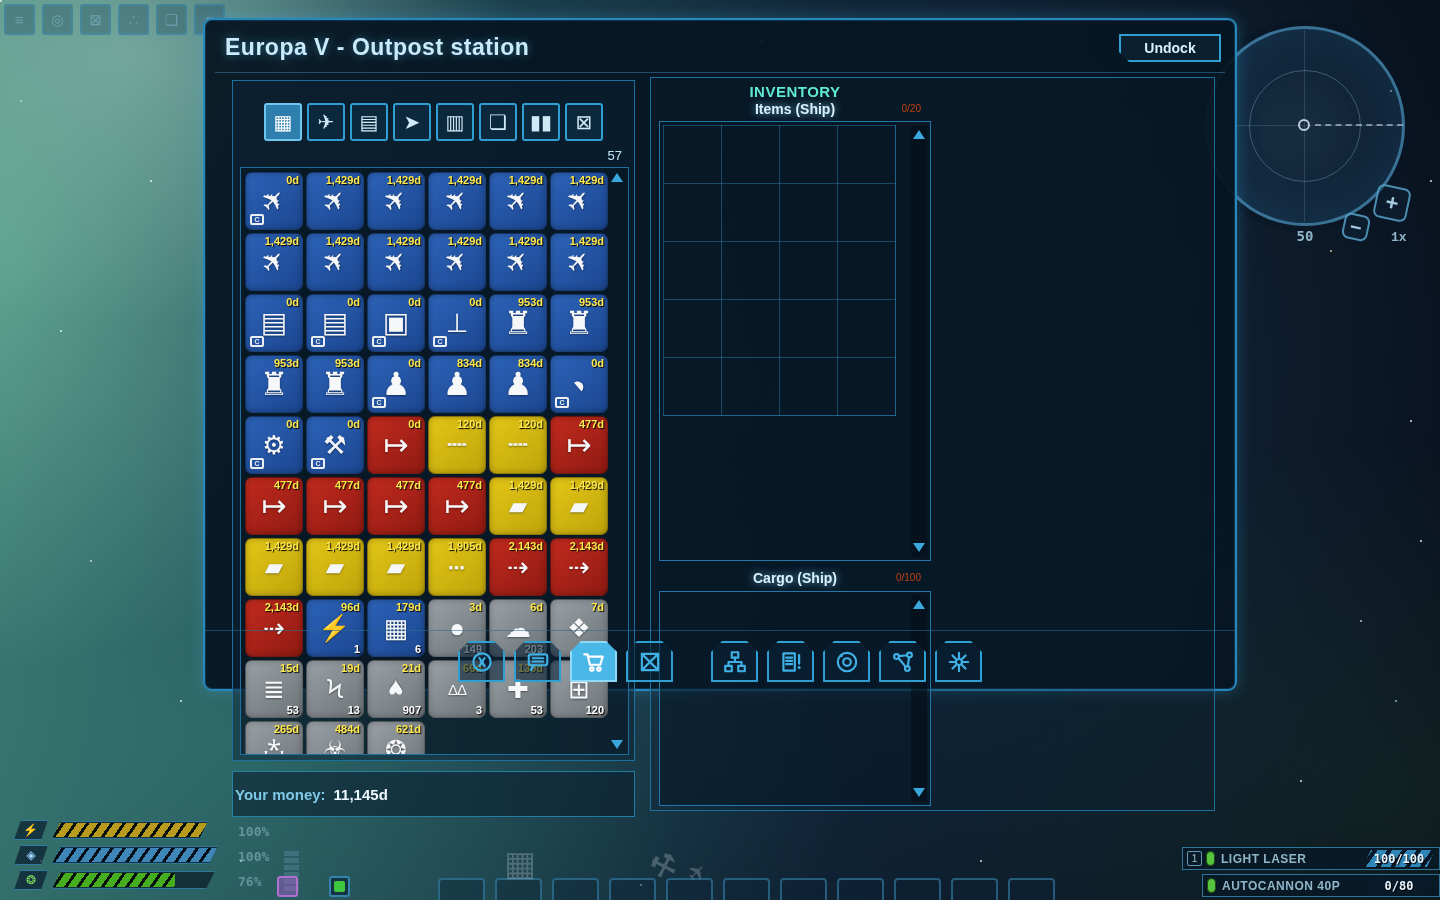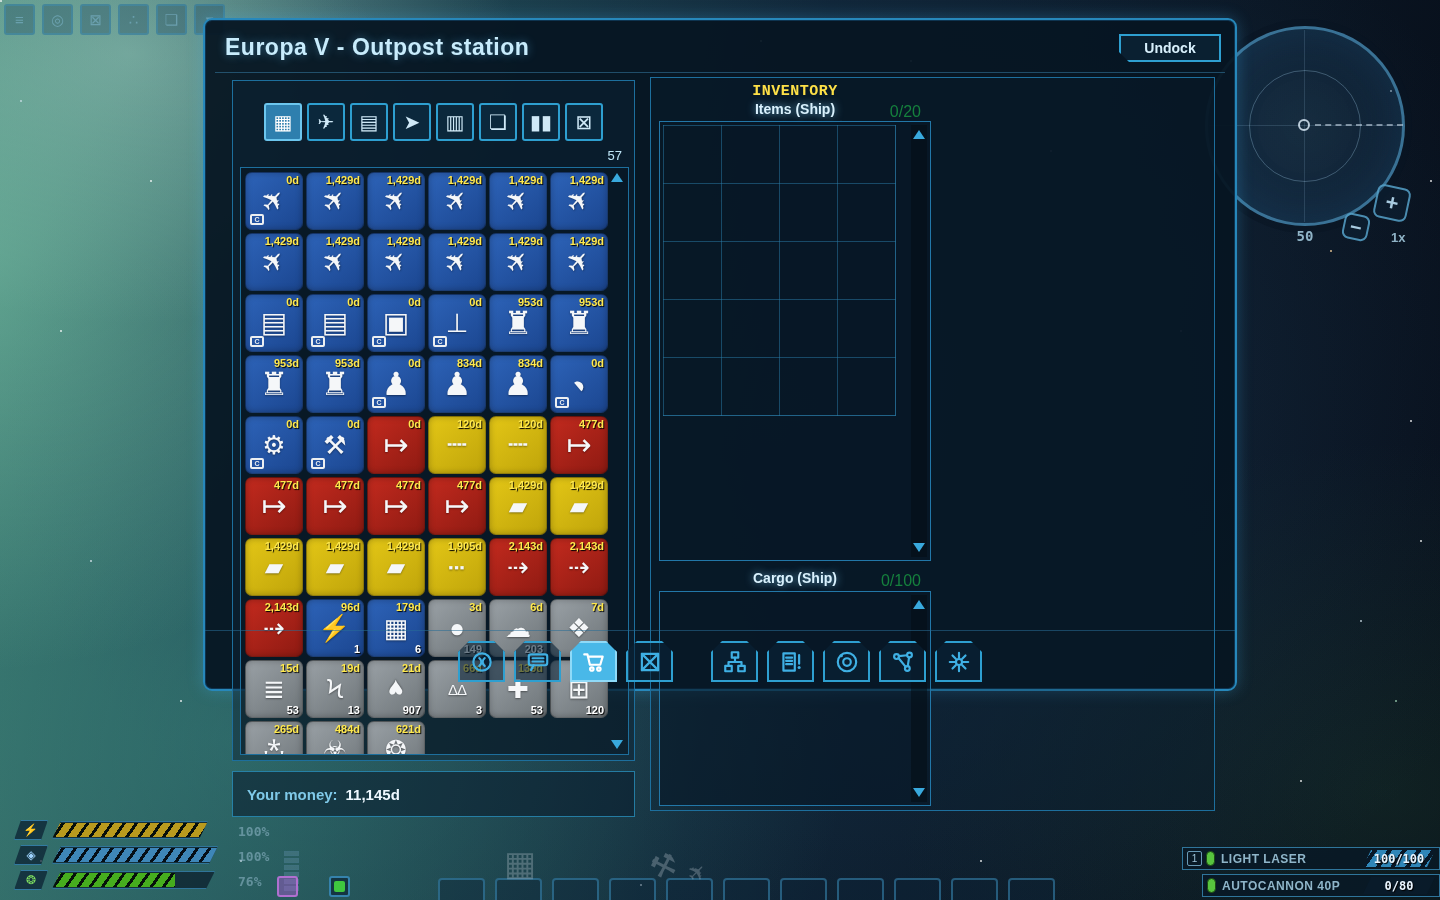--- a/index.html
+++ b/index.html
@@ -152,7 +152,7 @@
   .rightwrap{position:absolute;left:445px;top:57px;width:565px;height:734px;border:1px solid #1d6f9d;background:rgba(10,30,48,.3);}
   .pcol{position:absolute;top:0;width:272px;height:100%;}
   .pcol.left{left:8px;} .pcol.right{left:286px;}
-  .phead{position:absolute;left:0;right:0;top:5px;text-align:center;font-size:15px;font-weight:bold;letter-spacing:.5px;color:#fde047;font-family:Liberation Mono, monospace;}
+  .phead{position:absolute;left:0;right:0;top:5px;text-align:center;font-size:15px;font-weight:bold;letter-spacing:.5px;color:#5eead4;}
   .psub{position:absolute;left:0;right:0;top:23px;text-align:center;font-size:14px;font-weight:bold;color:#d9f1fd;
     text-shadow:0 0 9px rgba(130,210,250,.8);}
   .pcount{position:absolute;right:10px;top:25px;font-size:16px;color:#15803d;}

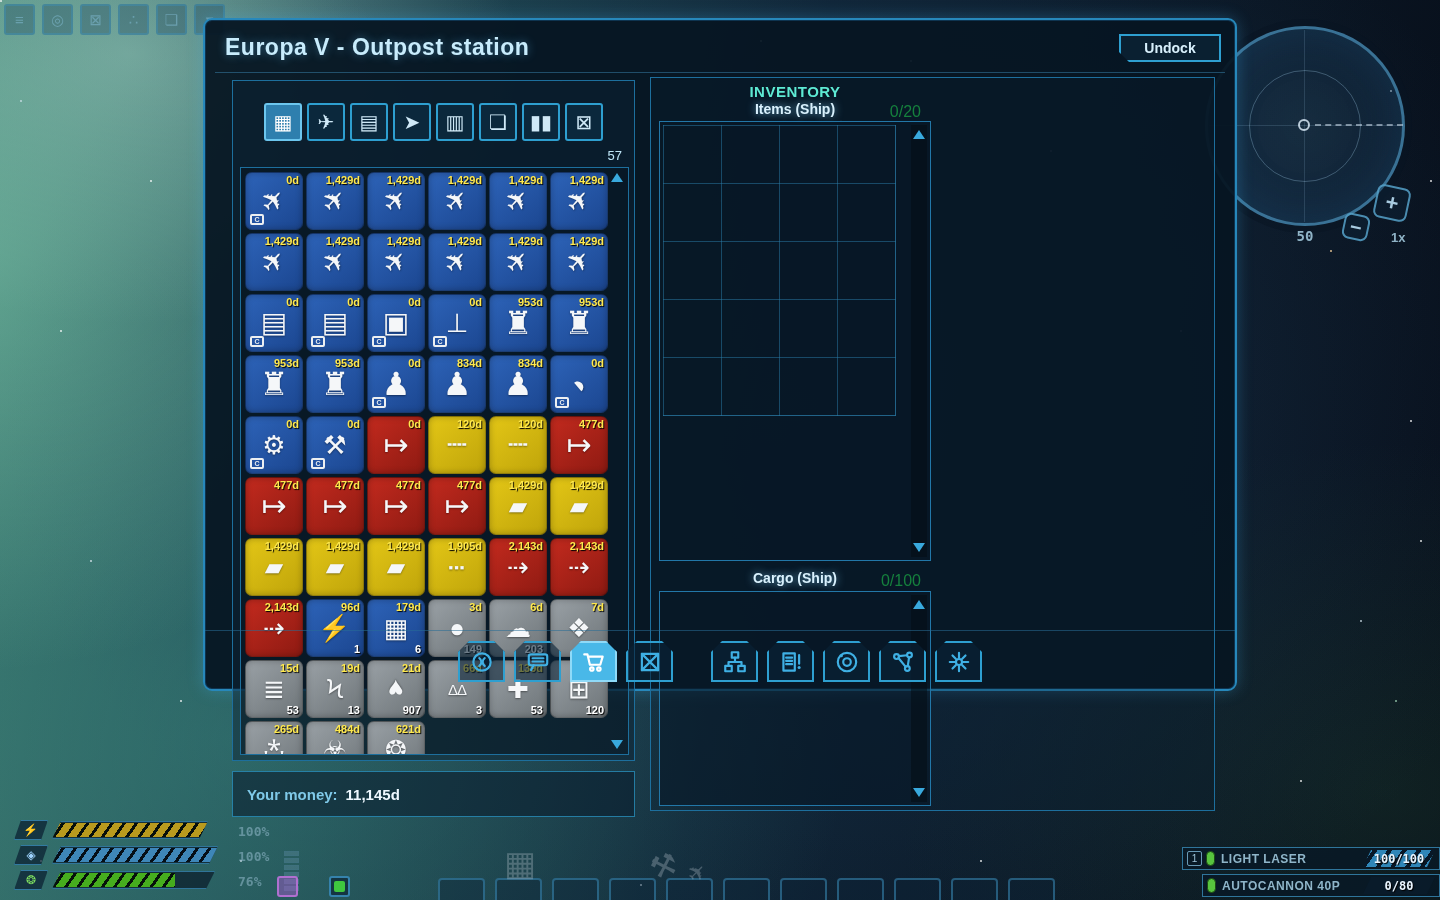--- a/index.html
+++ b/index.html
@@ -155,7 +155,7 @@
   .phead{position:absolute;left:0;right:0;top:5px;text-align:center;font-size:15px;font-weight:bold;letter-spacing:.5px;color:#5eead4;}
   .psub{position:absolute;left:0;right:0;top:23px;text-align:center;font-size:14px;font-weight:bold;color:#d9f1fd;
     text-shadow:0 0 9px rgba(130,210,250,.8);}
-  .pcount{position:absolute;right:10px;top:25px;font-size:16px;color:#15803d;}
+  .pcount{position:absolute;right:10px;top:25px;font-size:10px;color:#c2410c;}
   .slotbox{position:absolute;left:0;width:272px;border:1px solid #2277a8;background:rgba(7,24,38,.55);}
   .gridbox{top:43px;height:440px;}
   .gridlines{position:absolute;left:3px;top:3px;width:233px;

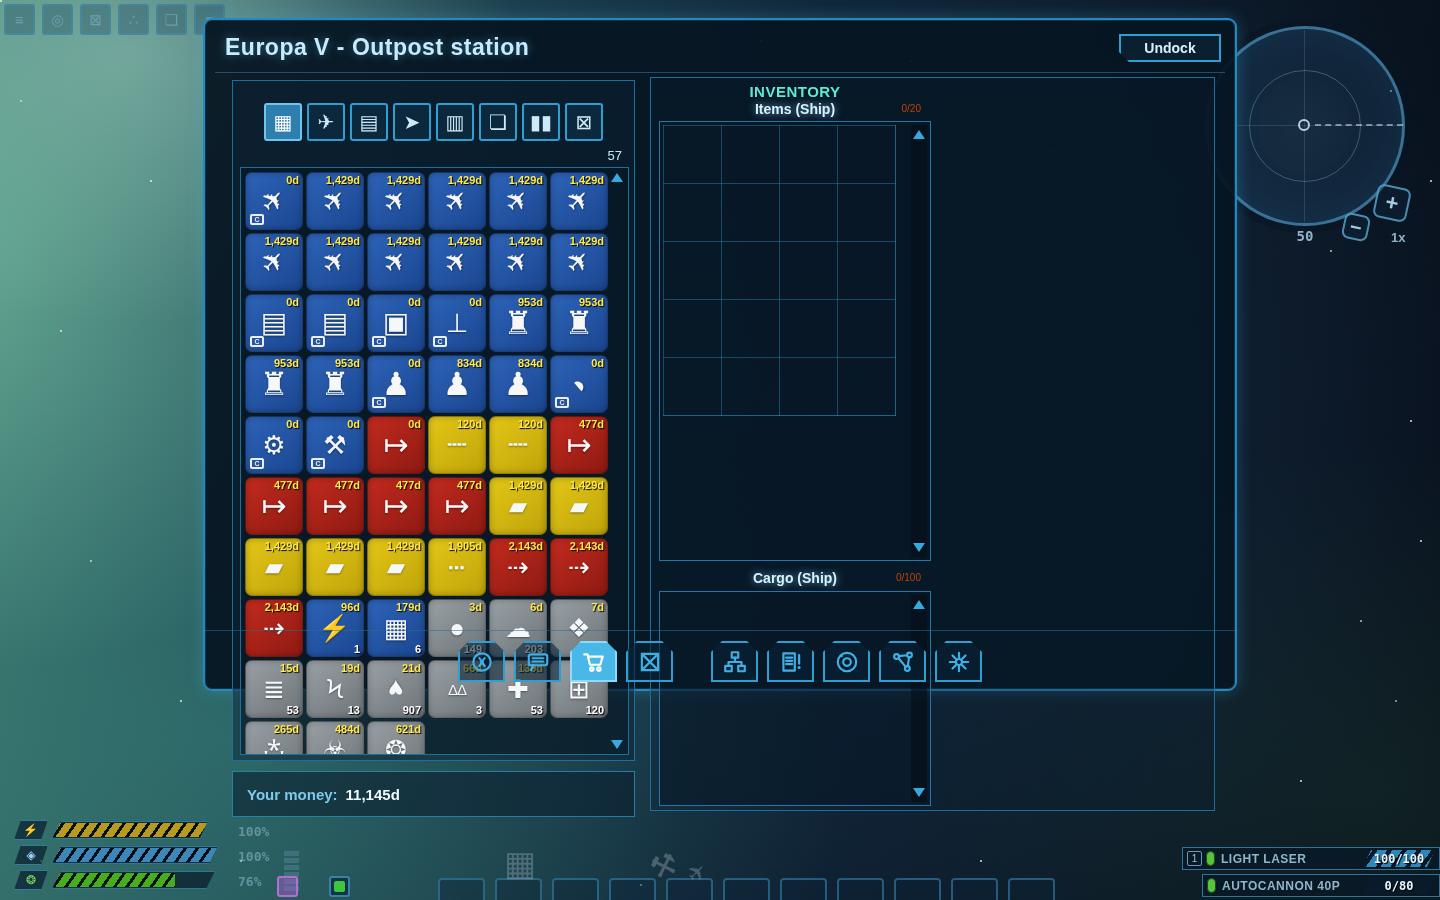--- a/index.html
+++ b/index.html
@@ -43,7 +43,7 @@
     display:flex;align-items:center;justify-content:center;font-weight:bold;background:rgba(15,40,62,.35);}
   .mm-plus{left:180px;top:178px;width:34px;height:34px;font-size:22px;transform:rotate(12deg);}
   .mm-minus{left:148px;top:206px;width:26px;height:26px;font-size:20px;transform:rotate(12deg);}
-  .mm-zoom{position:absolute;left:196px;top:222px;font-family:Liberation Sans, sans-serif;font-size:13px;color:#8fb3c6;font-weight:bold;}
+  .mm-zoom{position:absolute;left:196px;top:222px;font-family:Liberation Mono, monospace;font-size:13px;color:#8fb3c6;font-weight:bold;}
 
   
   .hud-bars{position:absolute;left:14px;top:820px;z-index:1;}

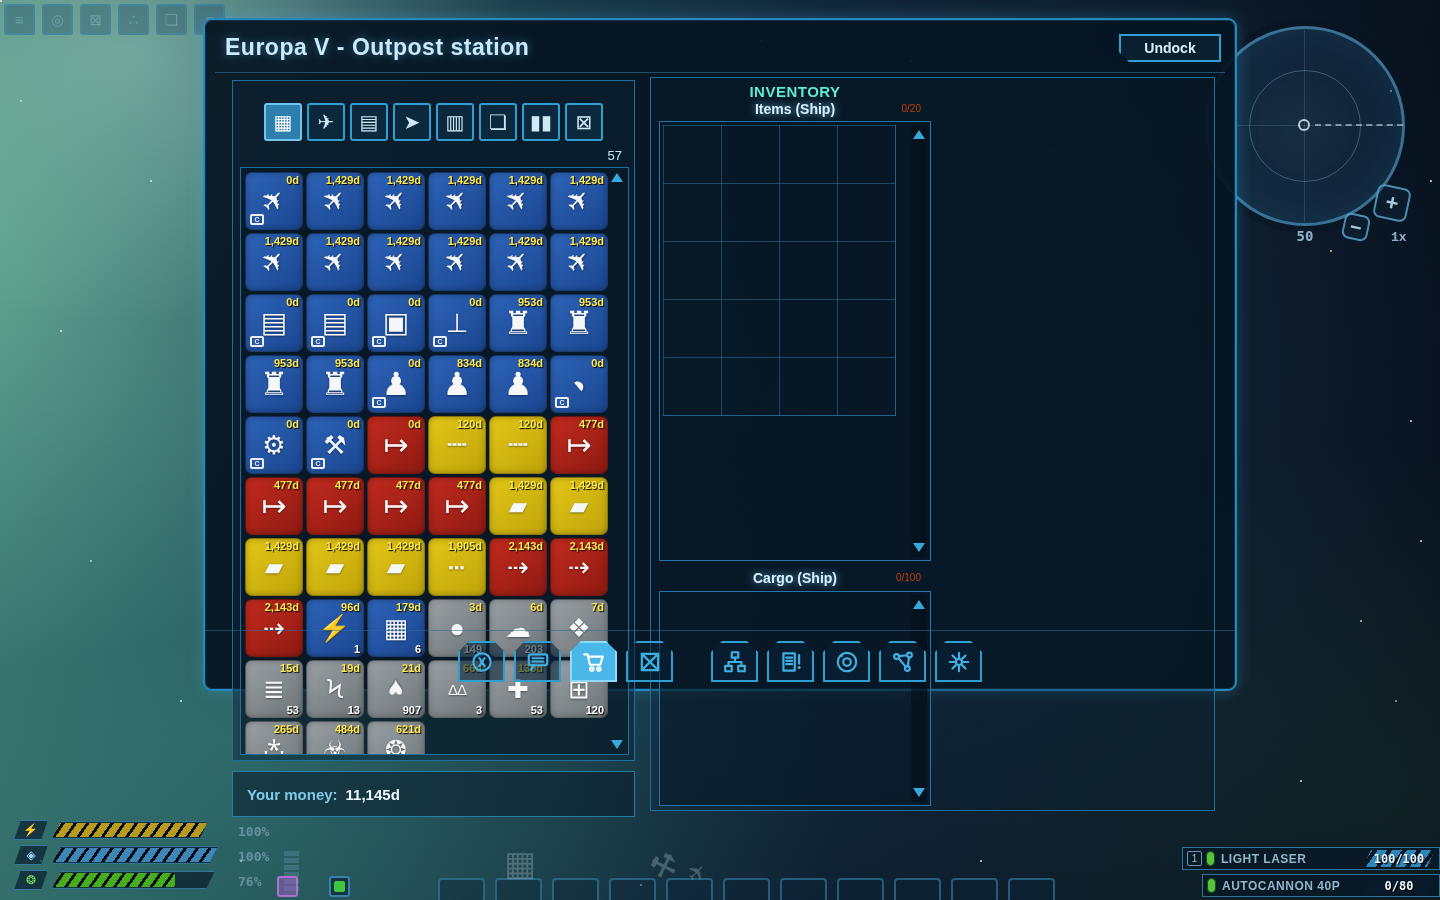--- a/index.html
+++ b/index.html
@@ -144,7 +144,7 @@
 
   
   .money{position:absolute;left:27px;top:751px;width:403px;height:46px;border:1px solid rgba(46,159,208,.7);
-    background:rgba(10,30,46,.6);display:flex;align-items:center;padding-left:14px;}
+    background:rgba(10,30,46,.6);display:flex;align-items:center;padding-left:2px;}
   .money-label{color:#7fc9e8;font-weight:bold;font-size:15px;margin-right:8px;}
   .money-value{color:#eef8ff;font-weight:bold;font-size:15px;}
 

